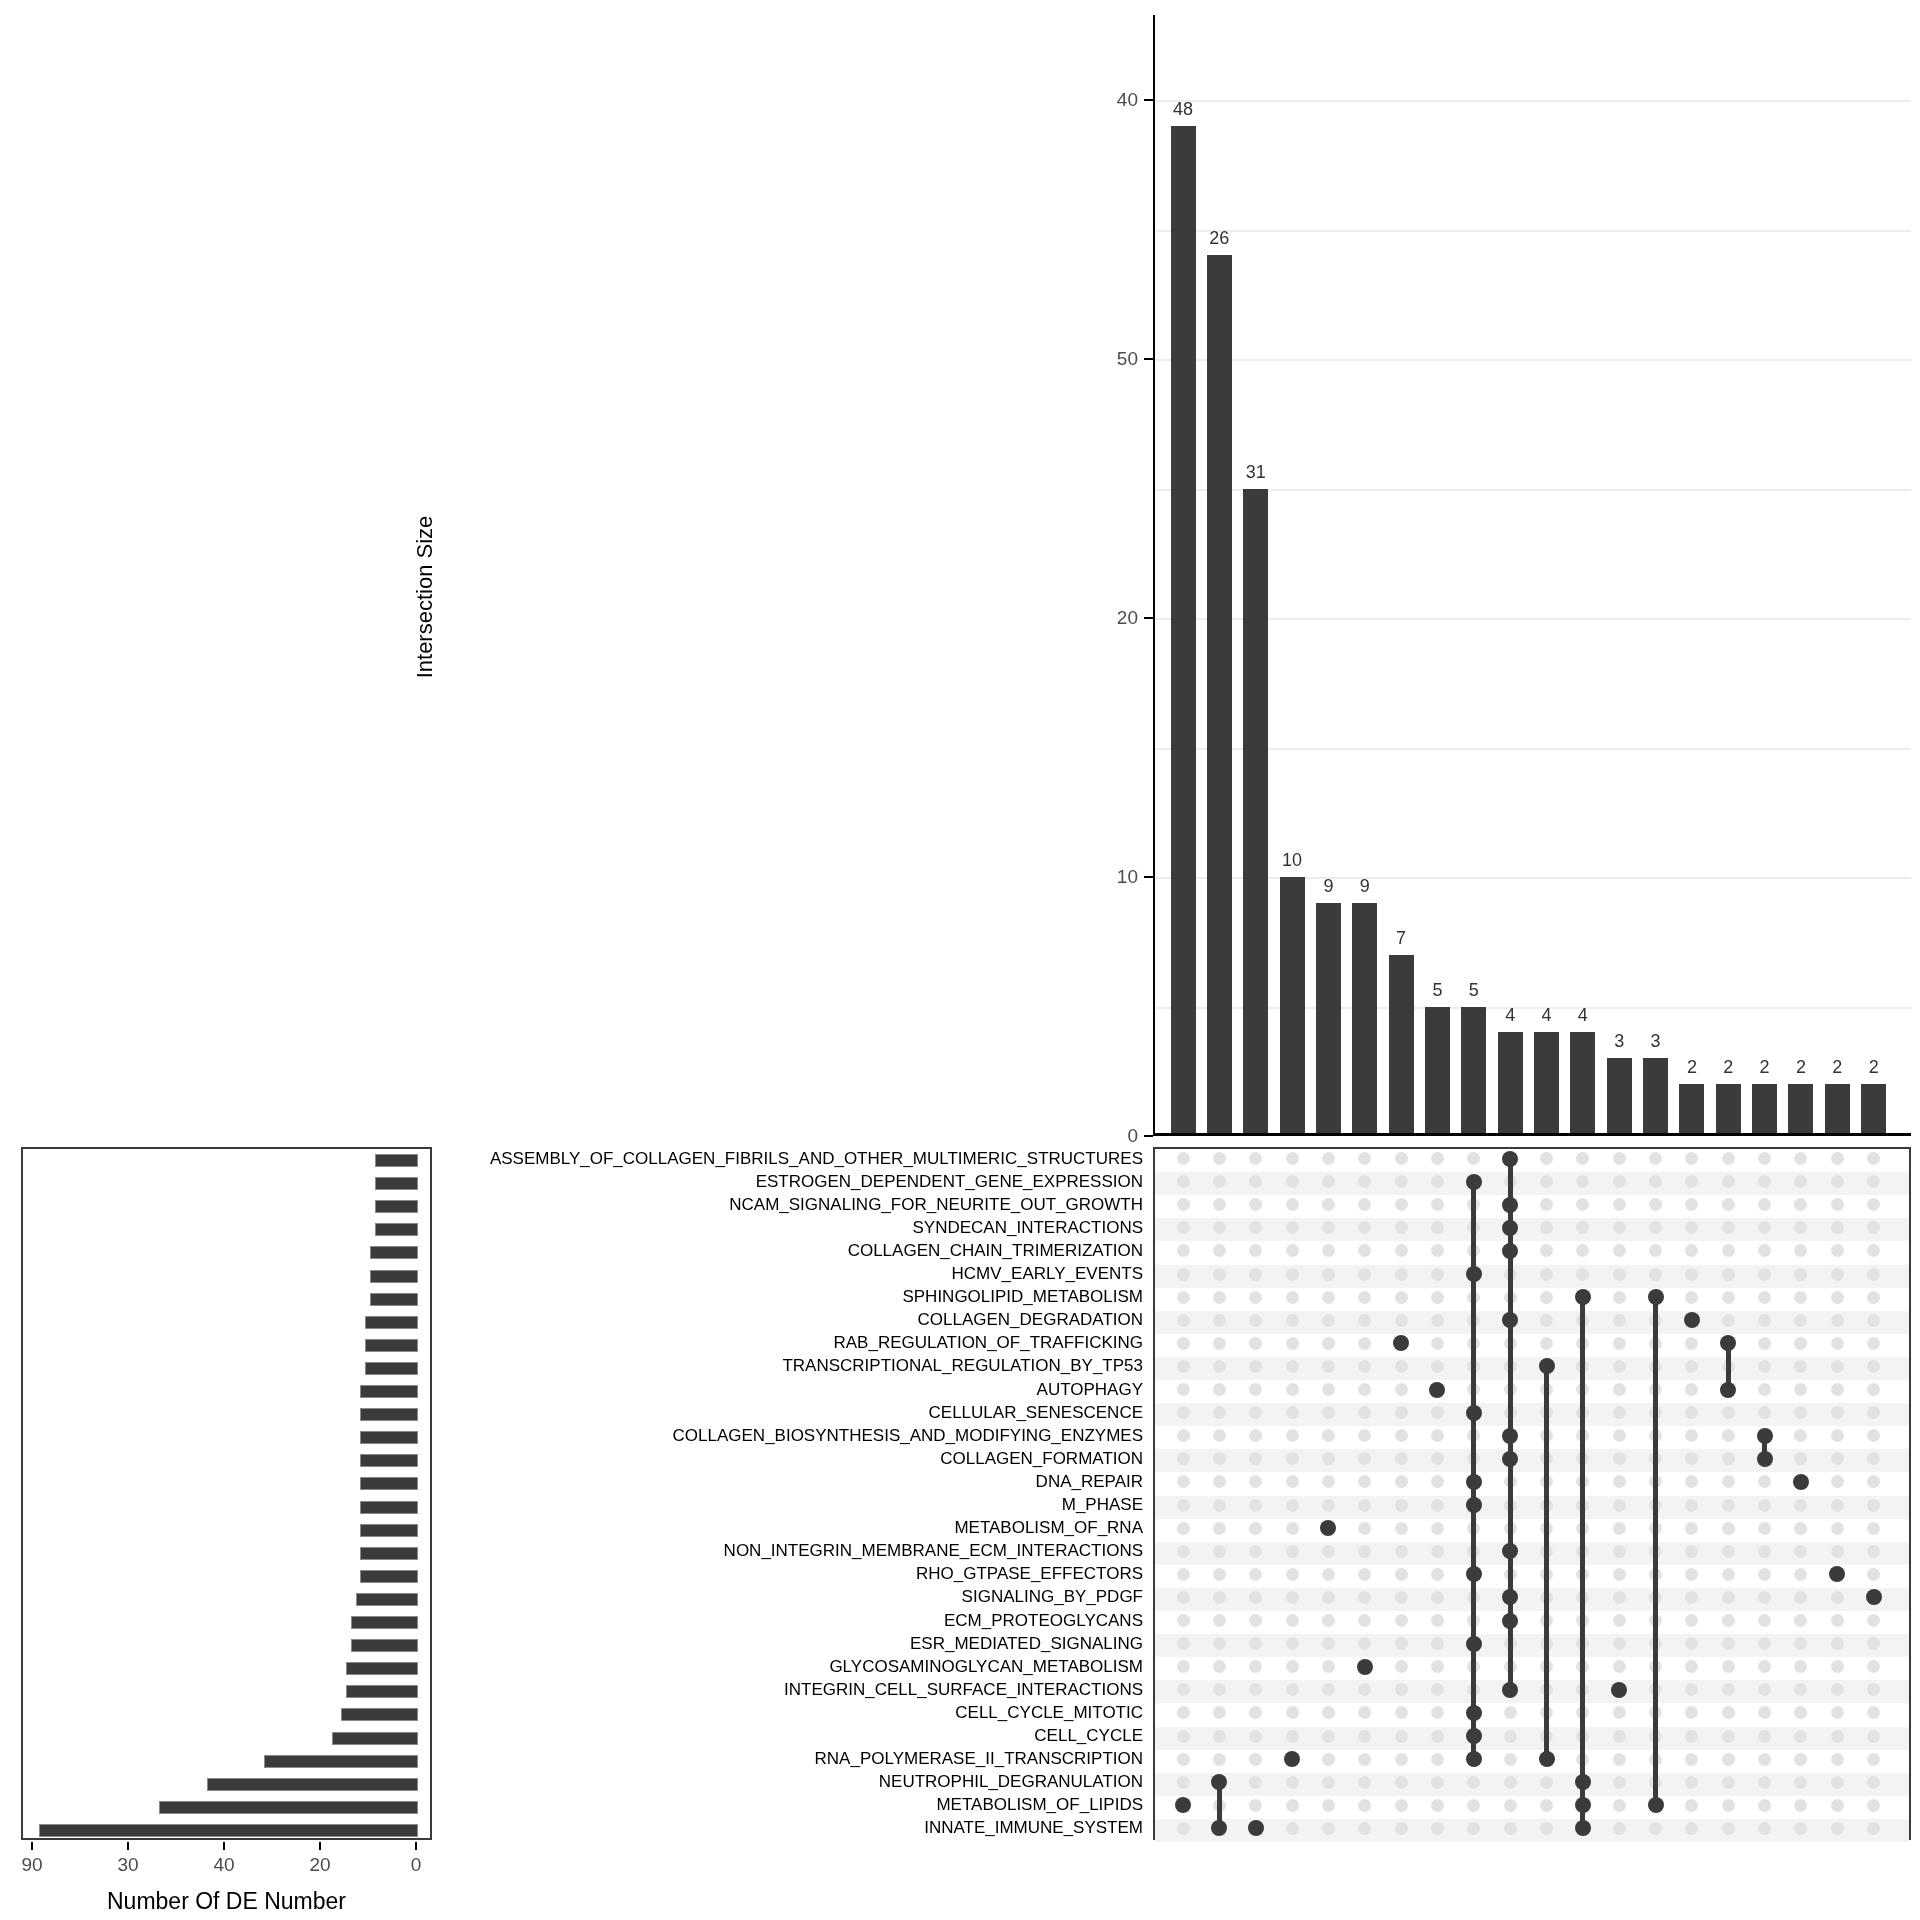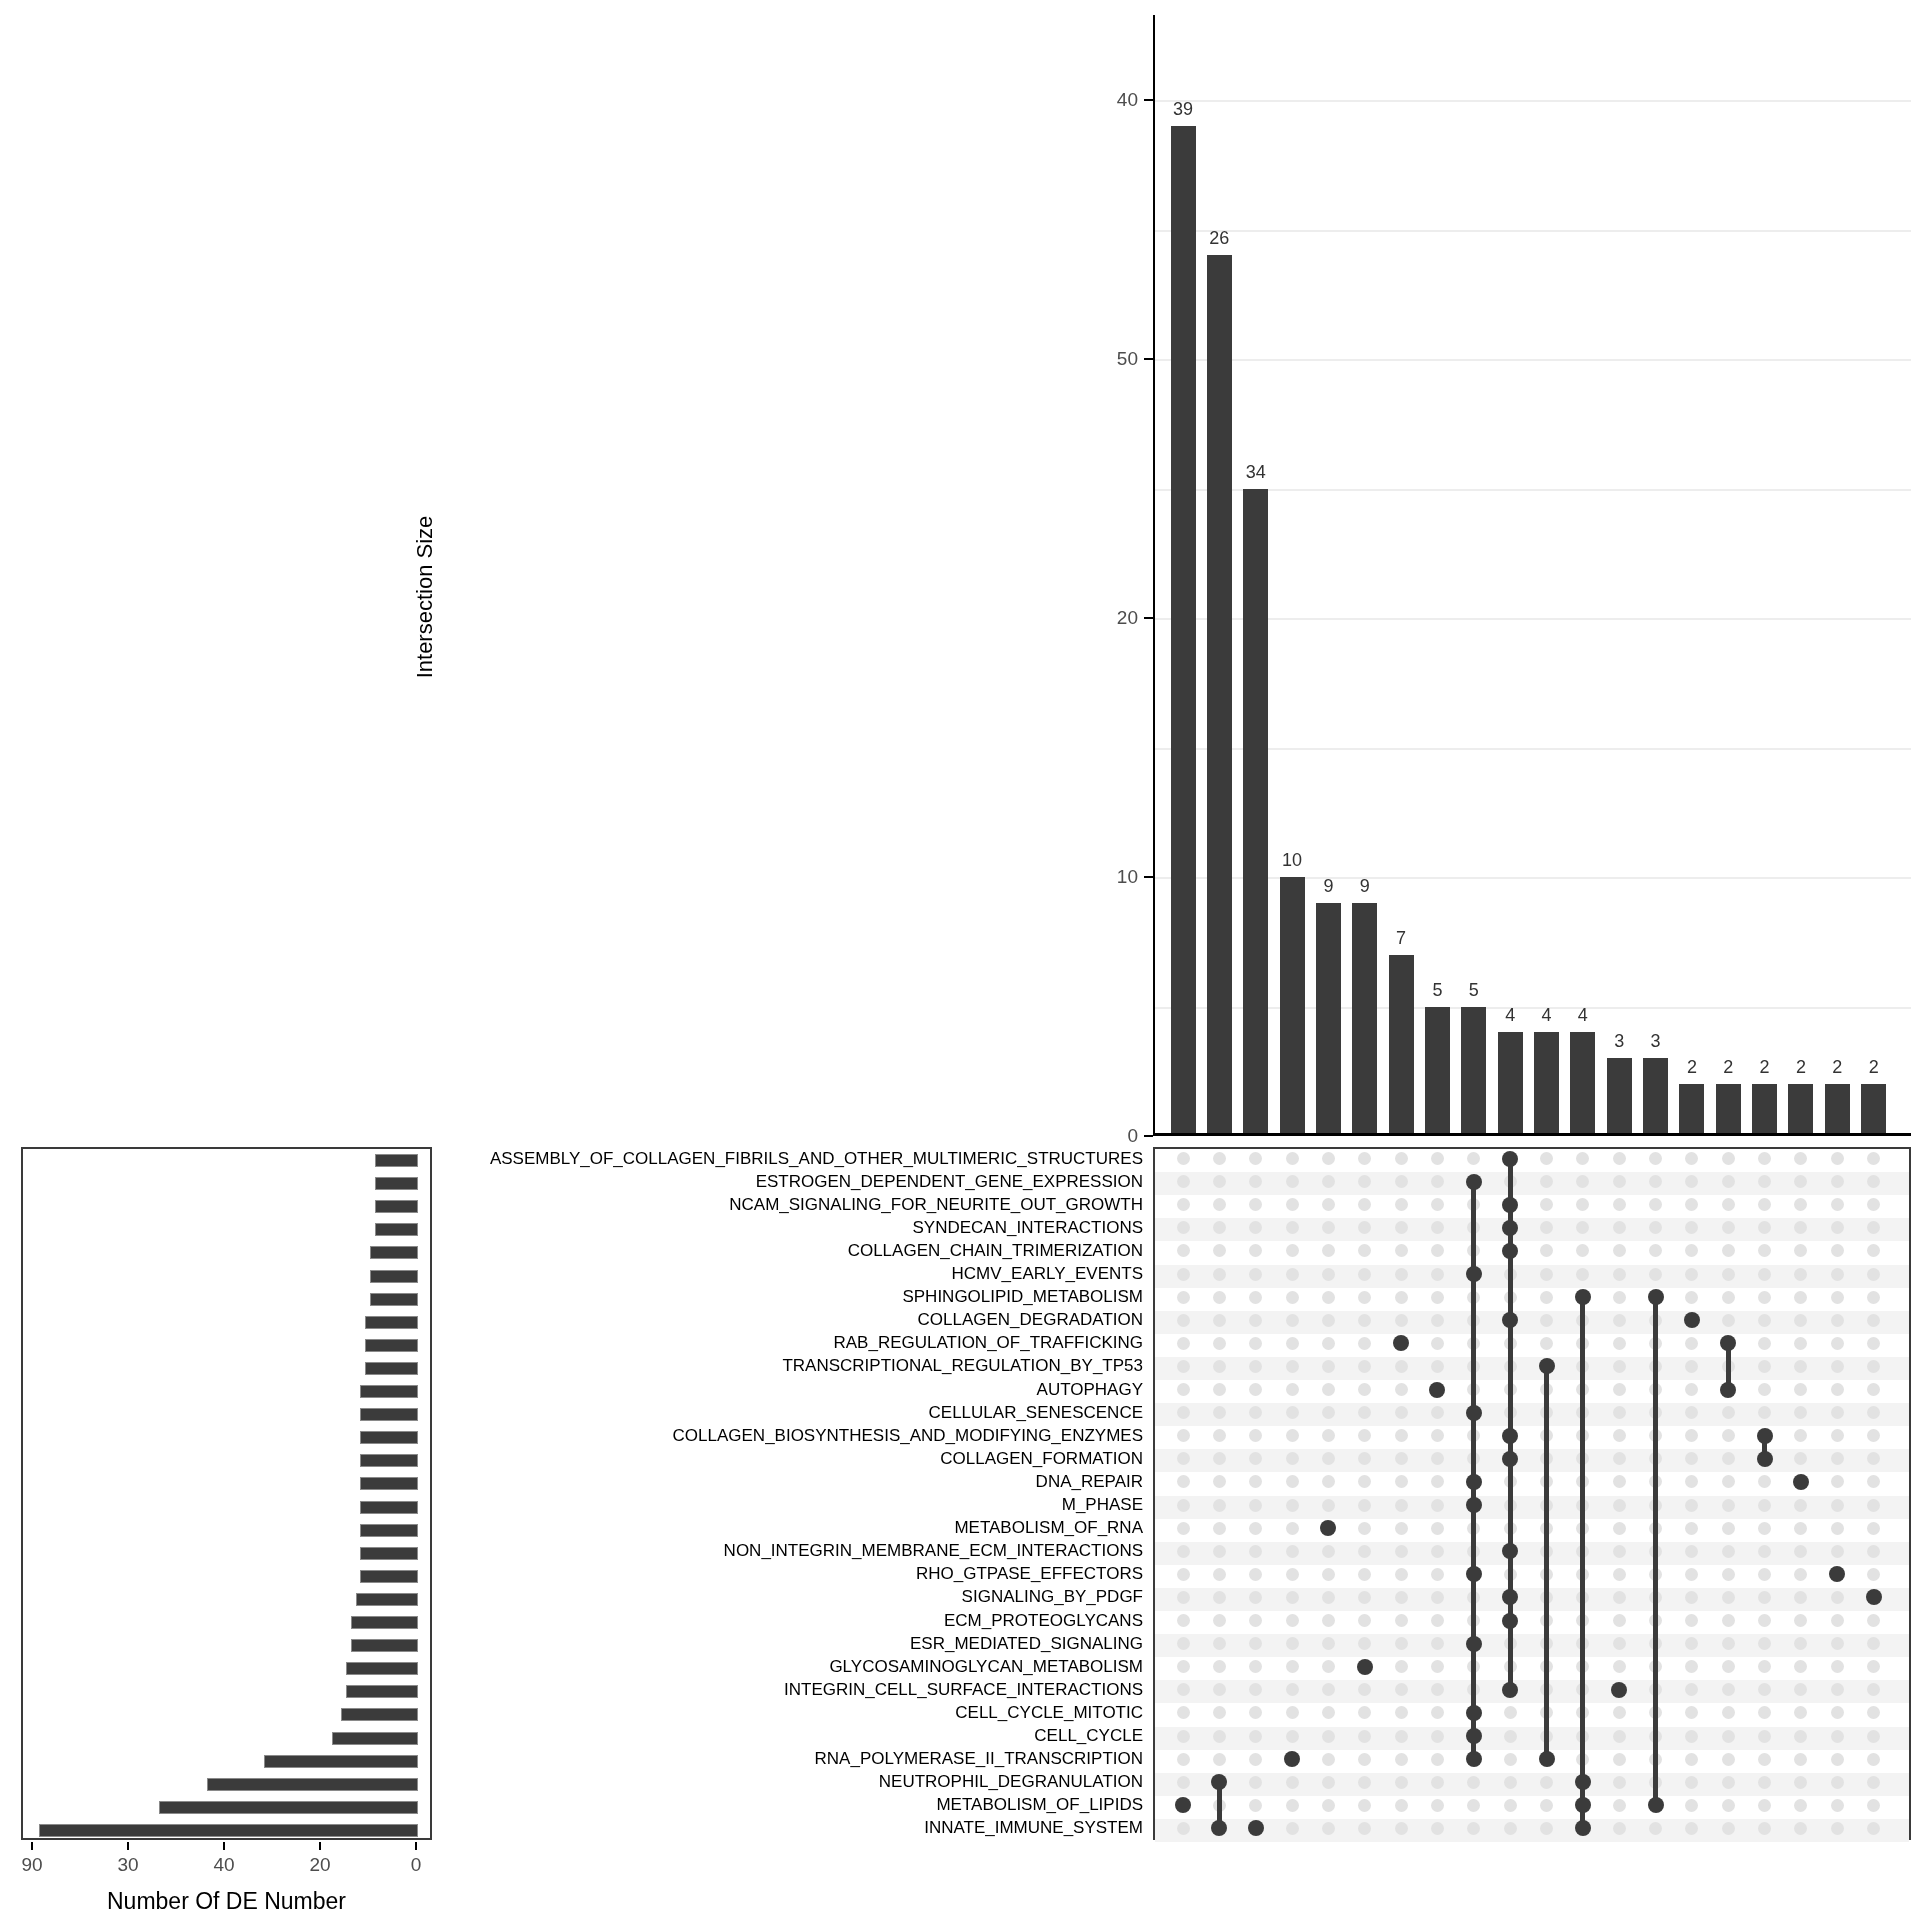--- a/index.html
+++ b/index.html
@@ -33,7 +33,7 @@
       <div class="abs" style="left: 0px; top: 214.5px; width: 758px; height: 2px; background: rgb(237, 237, 237);"></div>
       <div class="abs" style="left: 0px; top: 85px; width: 758px; height: 2px; background: rgb(237, 237, 237);"></div>
       <div class="abs" style="left: 17.5px; top: 110.9px; width: 25px; height: 1010.1px; background: rgb(59, 59, 59);"></div>
-      <div class="value-label" style="left: -2.5px; top: 83.9px; width: 65px; text-align: center;">39</div>
+      <div class="value-label" style="left: -2.5px; top: 83.9px; width: 65px; text-align: center;">48</div>
       <div class="abs" style="left: 53.85px; top: 240.4px; width: 25px; height: 880.6px; background: rgb(59, 59, 59);"></div>
       <div class="value-label" style="left: 33.85px; top: 213.4px; width: 65px; text-align: center;">26</div>
       <div class="abs" style="left: 90.2px; top: 473.5px; width: 25px; height: 647.5px; background: rgb(59, 59, 59);"></div>

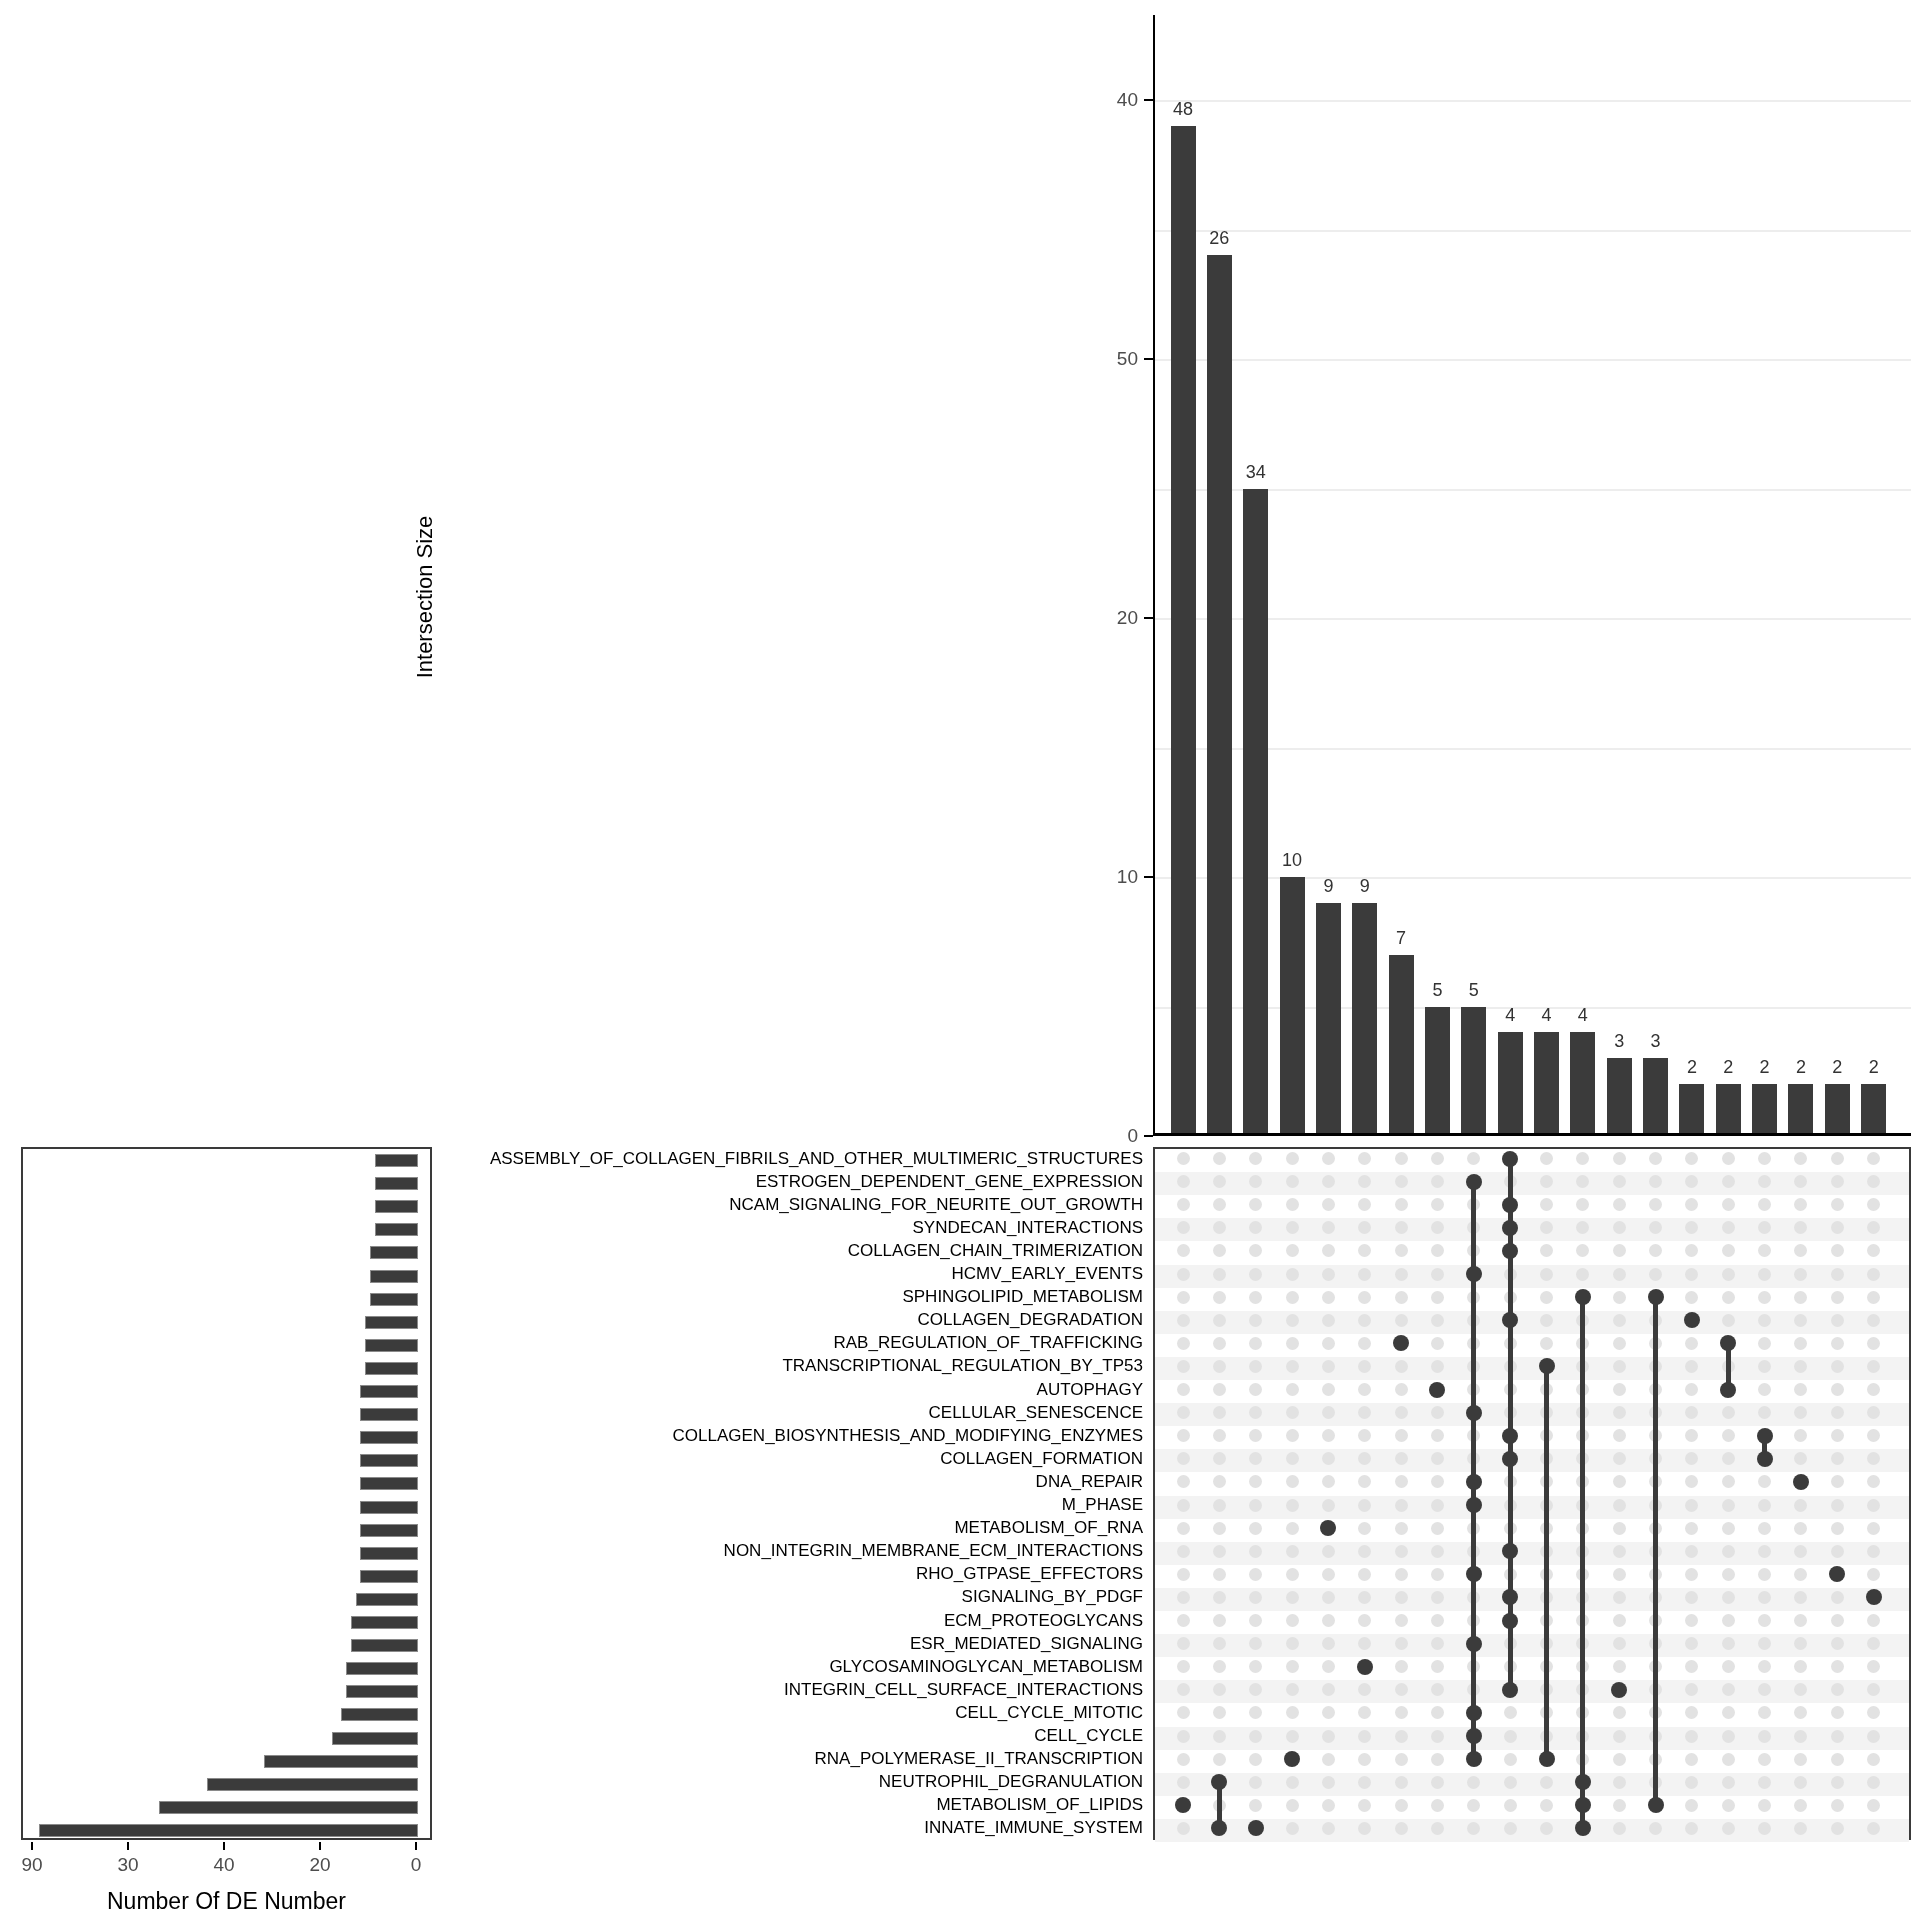--- a/index.html
+++ b/index.html
@@ -37,7 +37,7 @@
       <div class="abs" style="left: 53.85px; top: 240.4px; width: 25px; height: 880.6px; background: rgb(59, 59, 59);"></div>
       <div class="value-label" style="left: 33.85px; top: 213.4px; width: 65px; text-align: center;">26</div>
       <div class="abs" style="left: 90.2px; top: 473.5px; width: 25px; height: 647.5px; background: rgb(59, 59, 59);"></div>
-      <div class="value-label" style="left: 70.2px; top: 446.5px; width: 65px; text-align: center;">34</div>
+      <div class="value-label" style="left: 70.2px; top: 446.5px; width: 65px; text-align: center;">31</div>
       <div class="abs" style="left: 126.55px; top: 862px; width: 25px; height: 259px; background: rgb(59, 59, 59);"></div>
       <div class="value-label" style="left: 106.55px; top: 835px; width: 65px; text-align: center;">10</div>
       <div class="abs" style="left: 162.9px; top: 887.9px; width: 25px; height: 233.1px; background: rgb(59, 59, 59);"></div>

